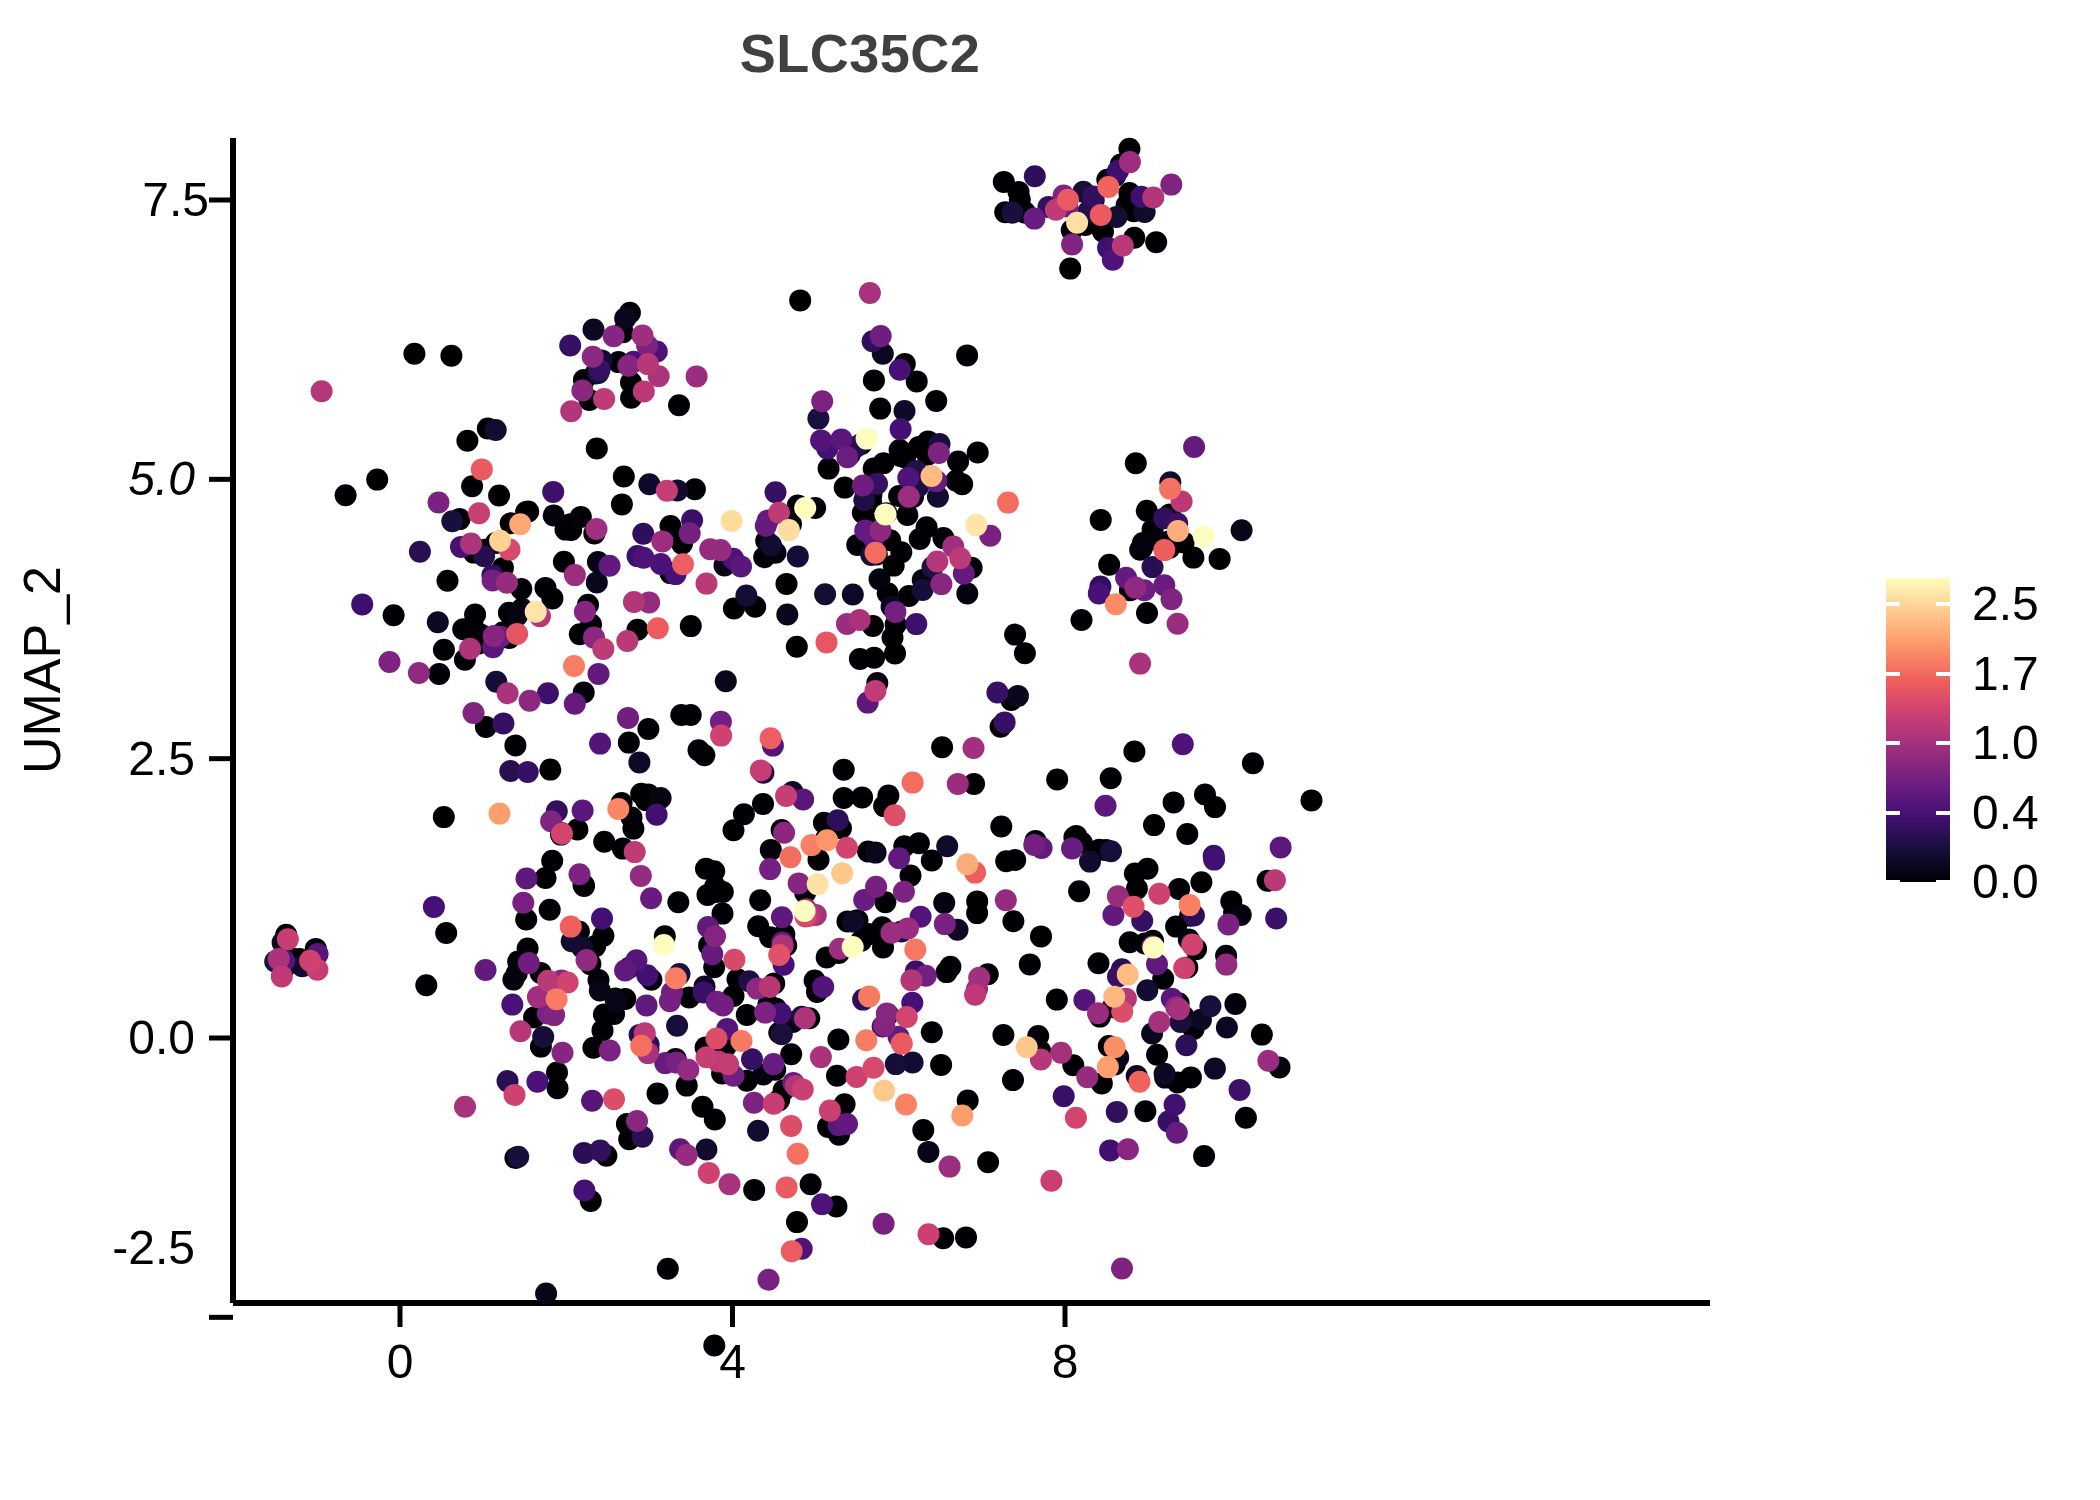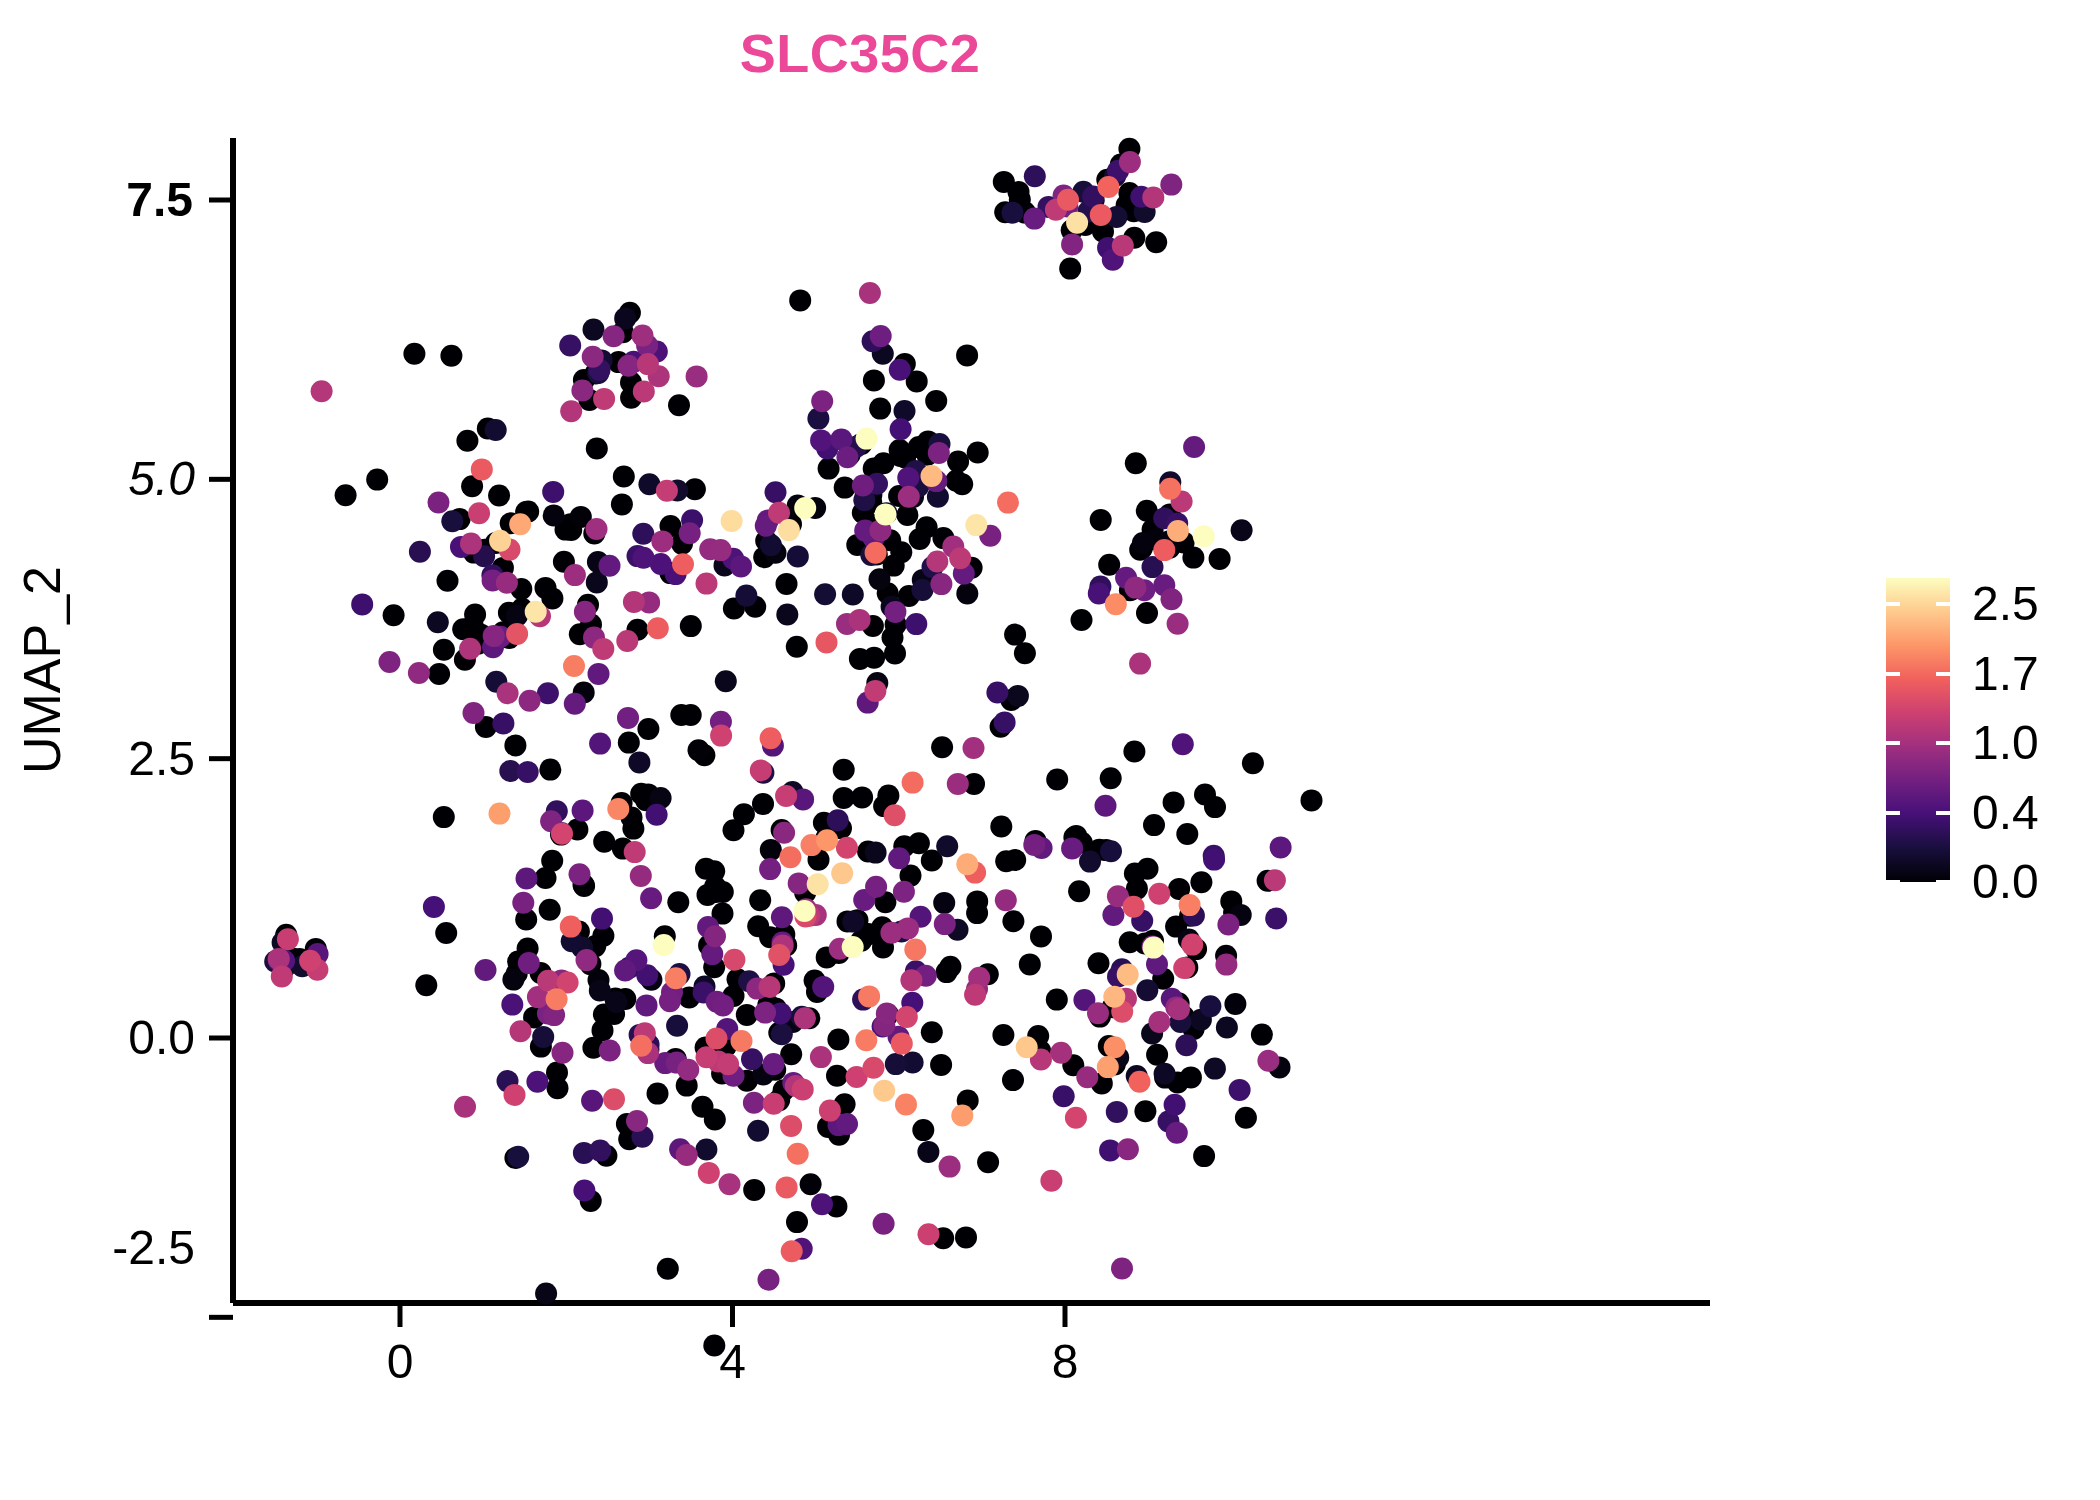--- a/index.html
+++ b/index.html
@@ -29,7 +29,7 @@
     font-size: 54px;
     font-weight: bold;
     letter-spacing: 0.5px;
-    color: #ec4899;
+    color: #404040;
   }
   #plot-svg {
     position: absolute;

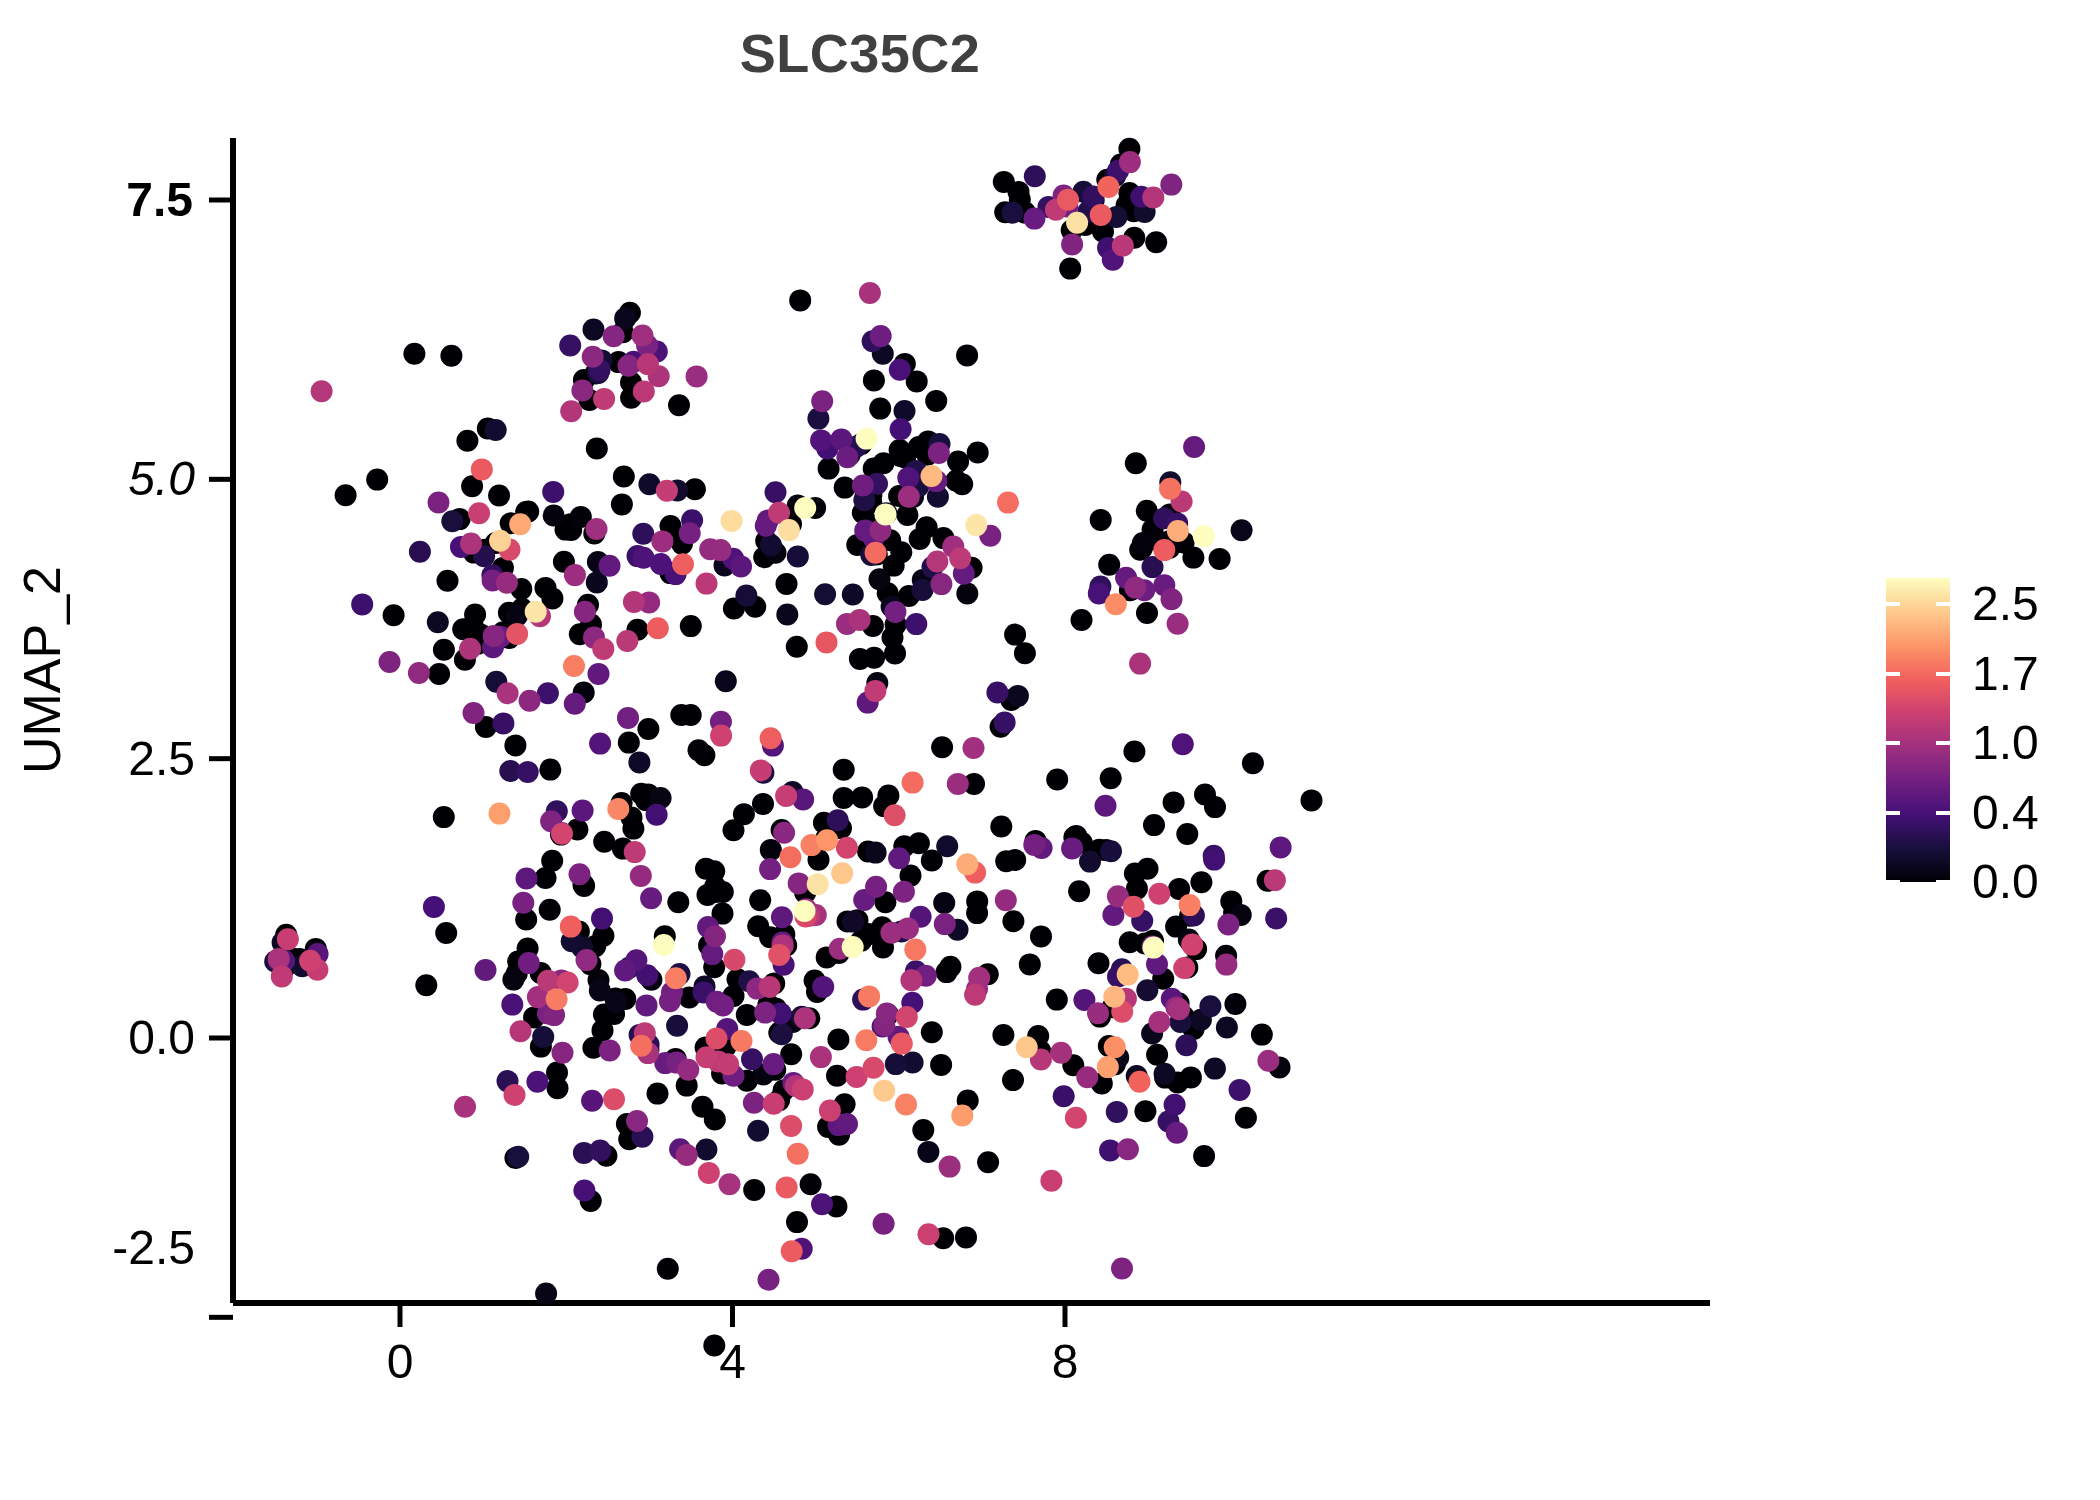--- a/index.html
+++ b/index.html
@@ -1024,7 +1024,7 @@
       <div class="tick-label-y" style="left: 35px; top: 1010px;">0.0</div>
       <div class="tick-label-y" style="left: 35px; top: 730.667px;">2.5</div>
       <div class="tick-label-y" style="left: 35px; top: 451.333px; font-style: italic;">5.0</div>
-      <div class="tick-label-y" style="left: 33px; top: 172px; font-weight: bold;">7.5</div>
+      <div class="tick-label-y" style="left: 49px; top: 172px;">7.5</div>
     </div>
   <div id="x-tick-labels">
       <div class="tick-label-x" style="left: 340px; top: 1334px;">0</div>

